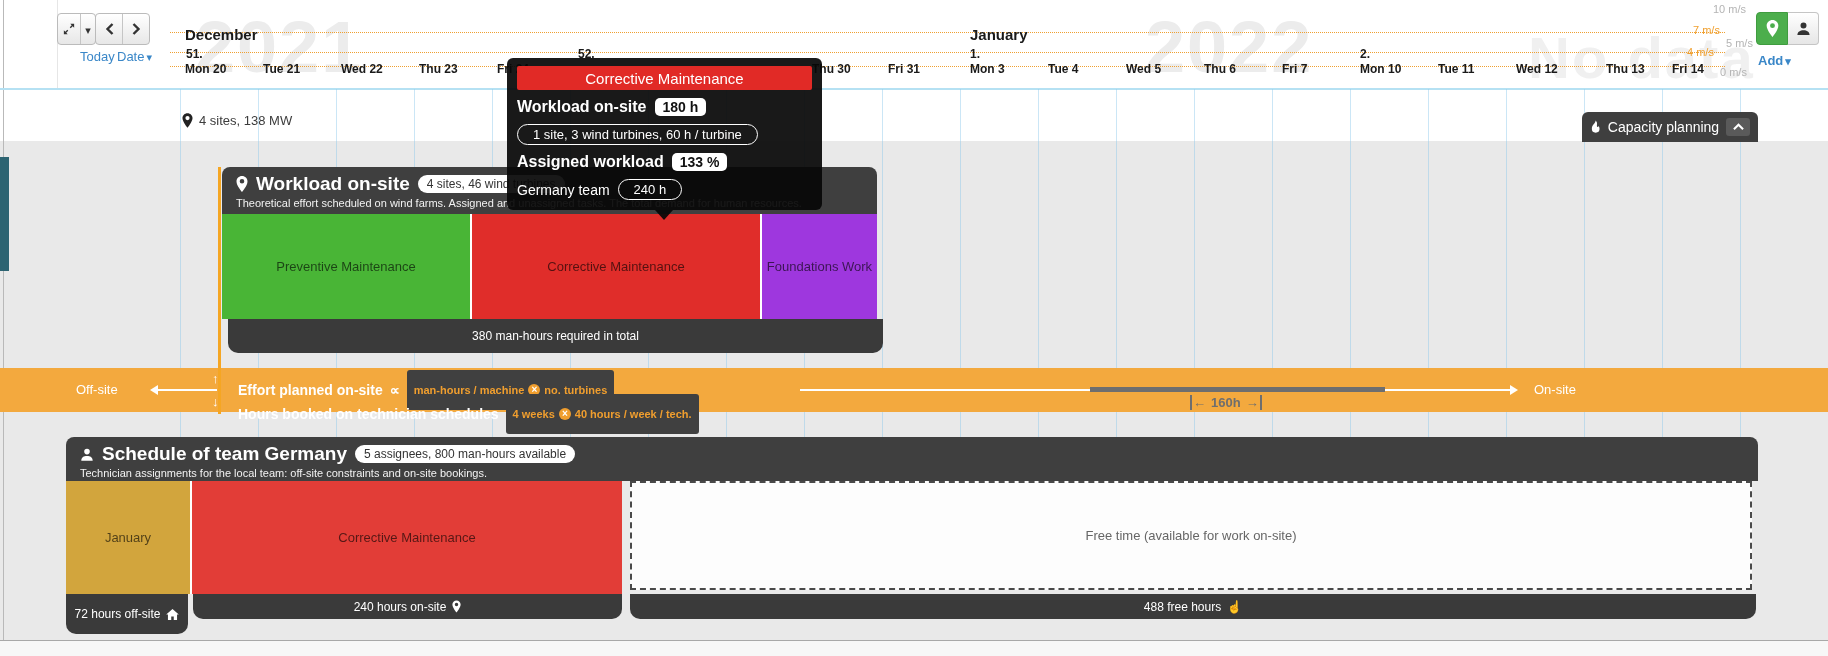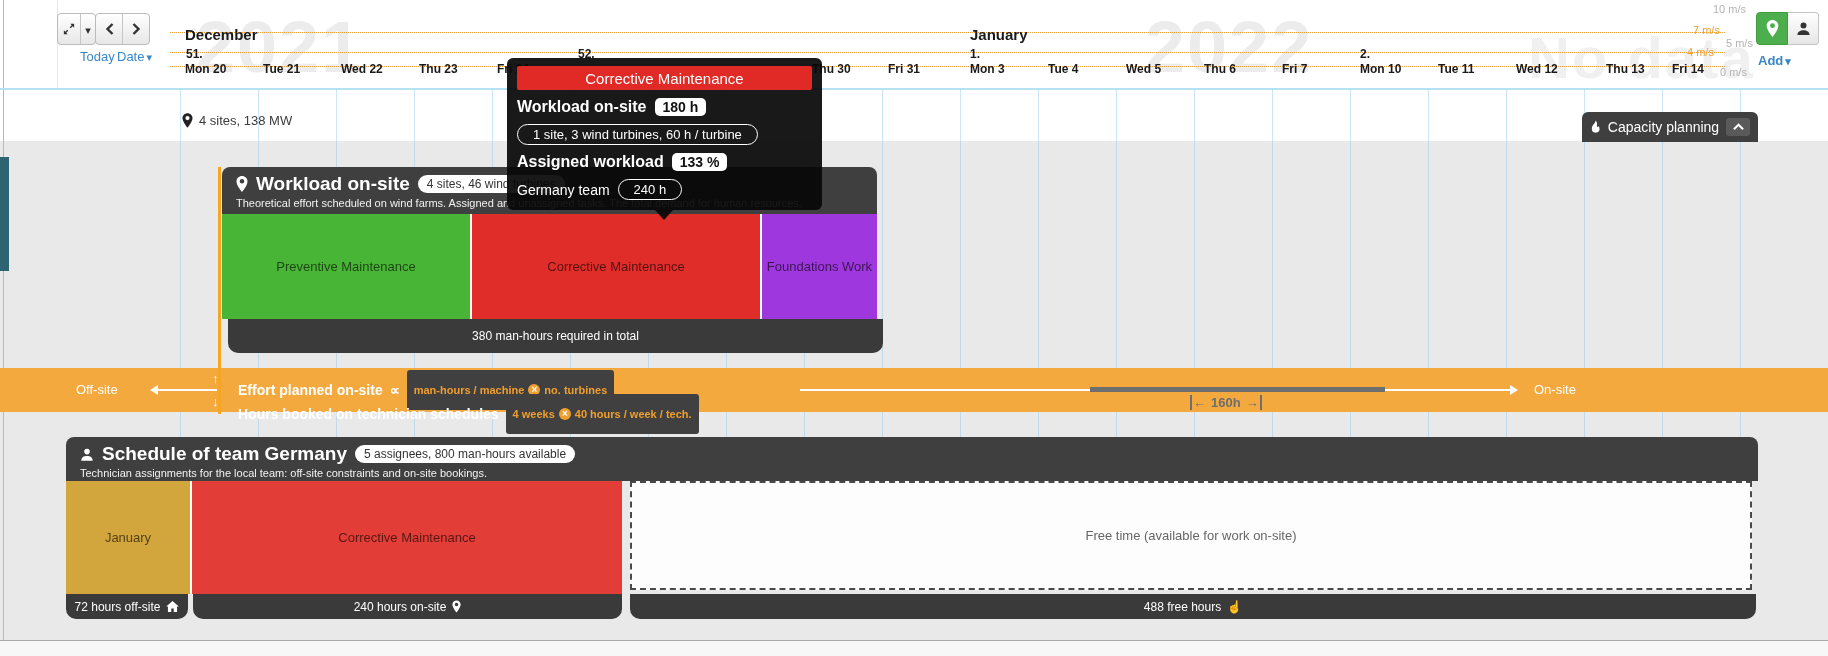--- a/index.html
+++ b/index.html
@@ -295,7 +295,7 @@
   <div class="abs block" style="left:190px;top:481px;width:432px;height:113px;background:#e23d37;border-left:2px solid #fff;">Corrective Maintenance</div>
   <div class="abs block free-block" style="left:630px;top:481px;width:1122px;height:109px;">Free time (available for work on-site)</div>
 
-  <div class="abs bar-footer" style="left:66px;top:594px;width:122px;height:25px;">
+  <div class="abs bar-footer" style="left:66px;top:594px;width:122px;height:40px;">
     <span>72 hours off-site</span>
     <span>
       <svg width="13" height="11" viewBox="0 0 16 14" fill="#fff">

